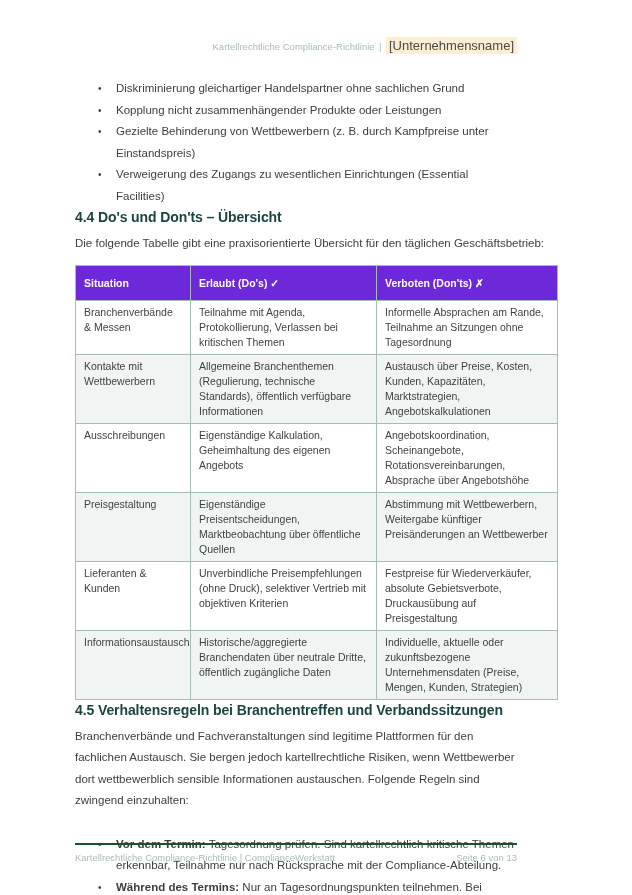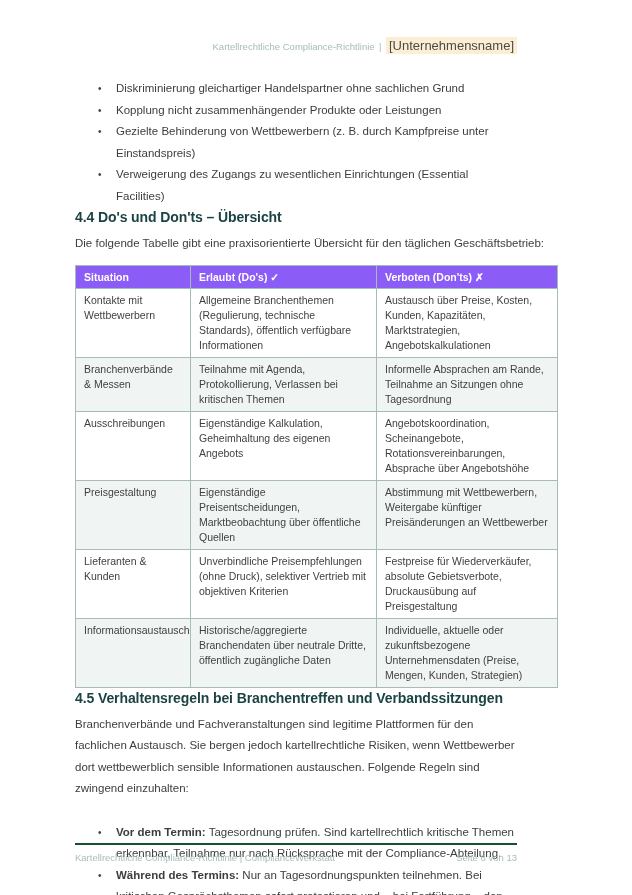--- a/index.html
+++ b/index.html
@@ -80,11 +80,11 @@
     text-align:left;
   }
   table.dosdonts th {
-    background:#8b5cf6;
+    background:#6d28d9;
     color:#ffffff;
     font-size:10.5px;
     font-weight:bold;
-    padding:4px 8px;
+    padding:10px 8px;
     line-height:14px;
   }
   table.dosdonts td {

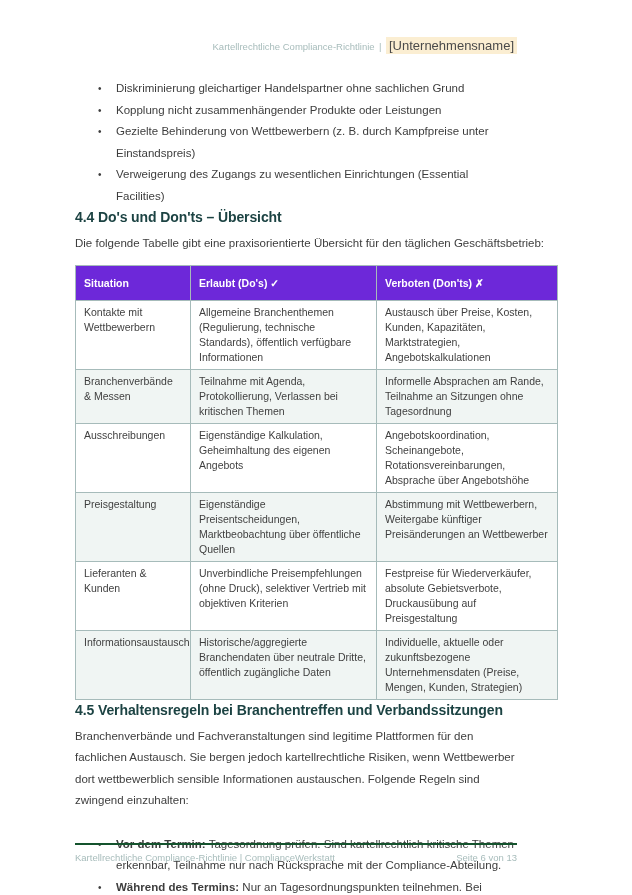--- a/index.html
+++ b/index.html
@@ -149,14 +149,14 @@
       </thead>
       <tbody>
         <tr>
+          <td>Branchenverbände &amp; Messen</td>
+          <td>Teilnahme mit Agenda, Protokollierung, Verlassen bei kritischen Themen</td>
+          <td>Informelle Absprachen am Rande, Teilnahme an Sitzungen ohne Tagesordnung</td>
+        </tr>
+        <tr>
           <td>Kontakte mit Wettbewerbern</td>
           <td>Allgemeine Branchenthemen (Regulierung, technische Standards), öffentlich verfügbare Informationen</td>
           <td>Austausch über Preise, Kosten, Kunden, Kapazitäten, Marktstrategien, Angebotskalkulationen</td>
-        </tr>
-        <tr>
-          <td>Branchenverbände &amp; Messen</td>
-          <td>Teilnahme mit Agenda, Protokollierung, Verlassen bei kritischen Themen</td>
-          <td>Informelle Absprachen am Rande, Teilnahme an Sitzungen ohne Tagesordnung</td>
         </tr>
         <tr>
           <td>Ausschreibungen</td>

